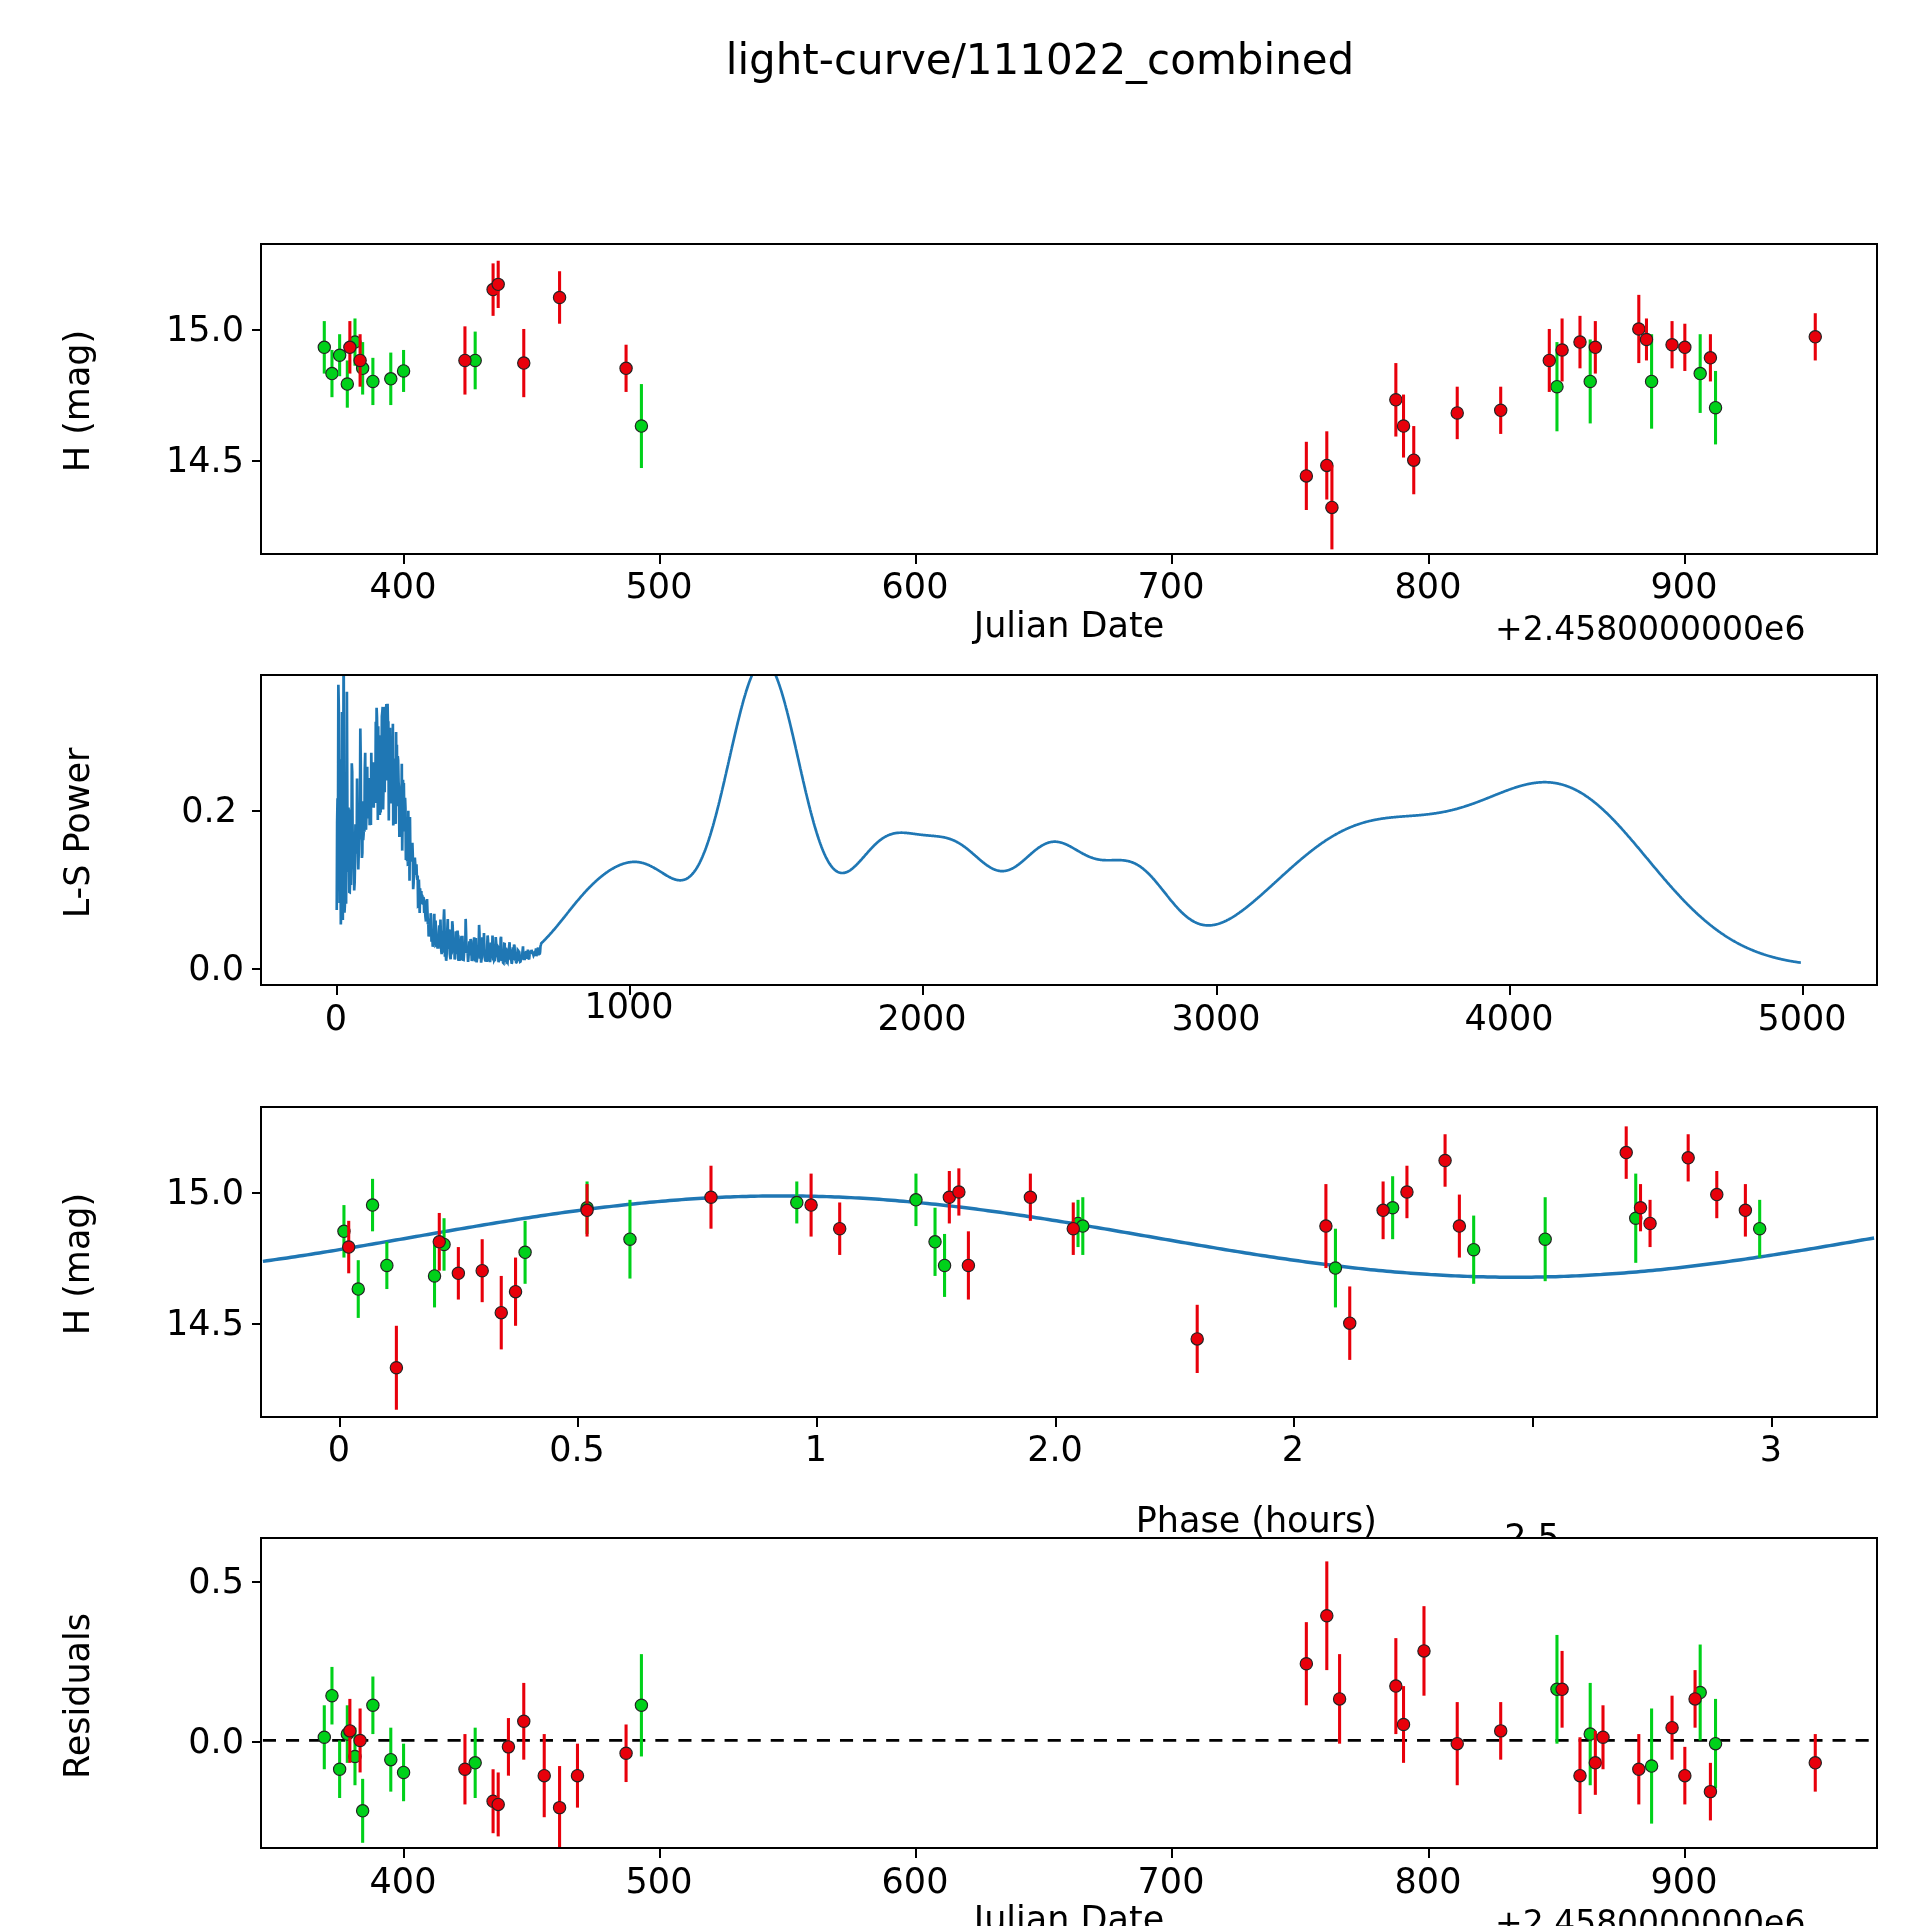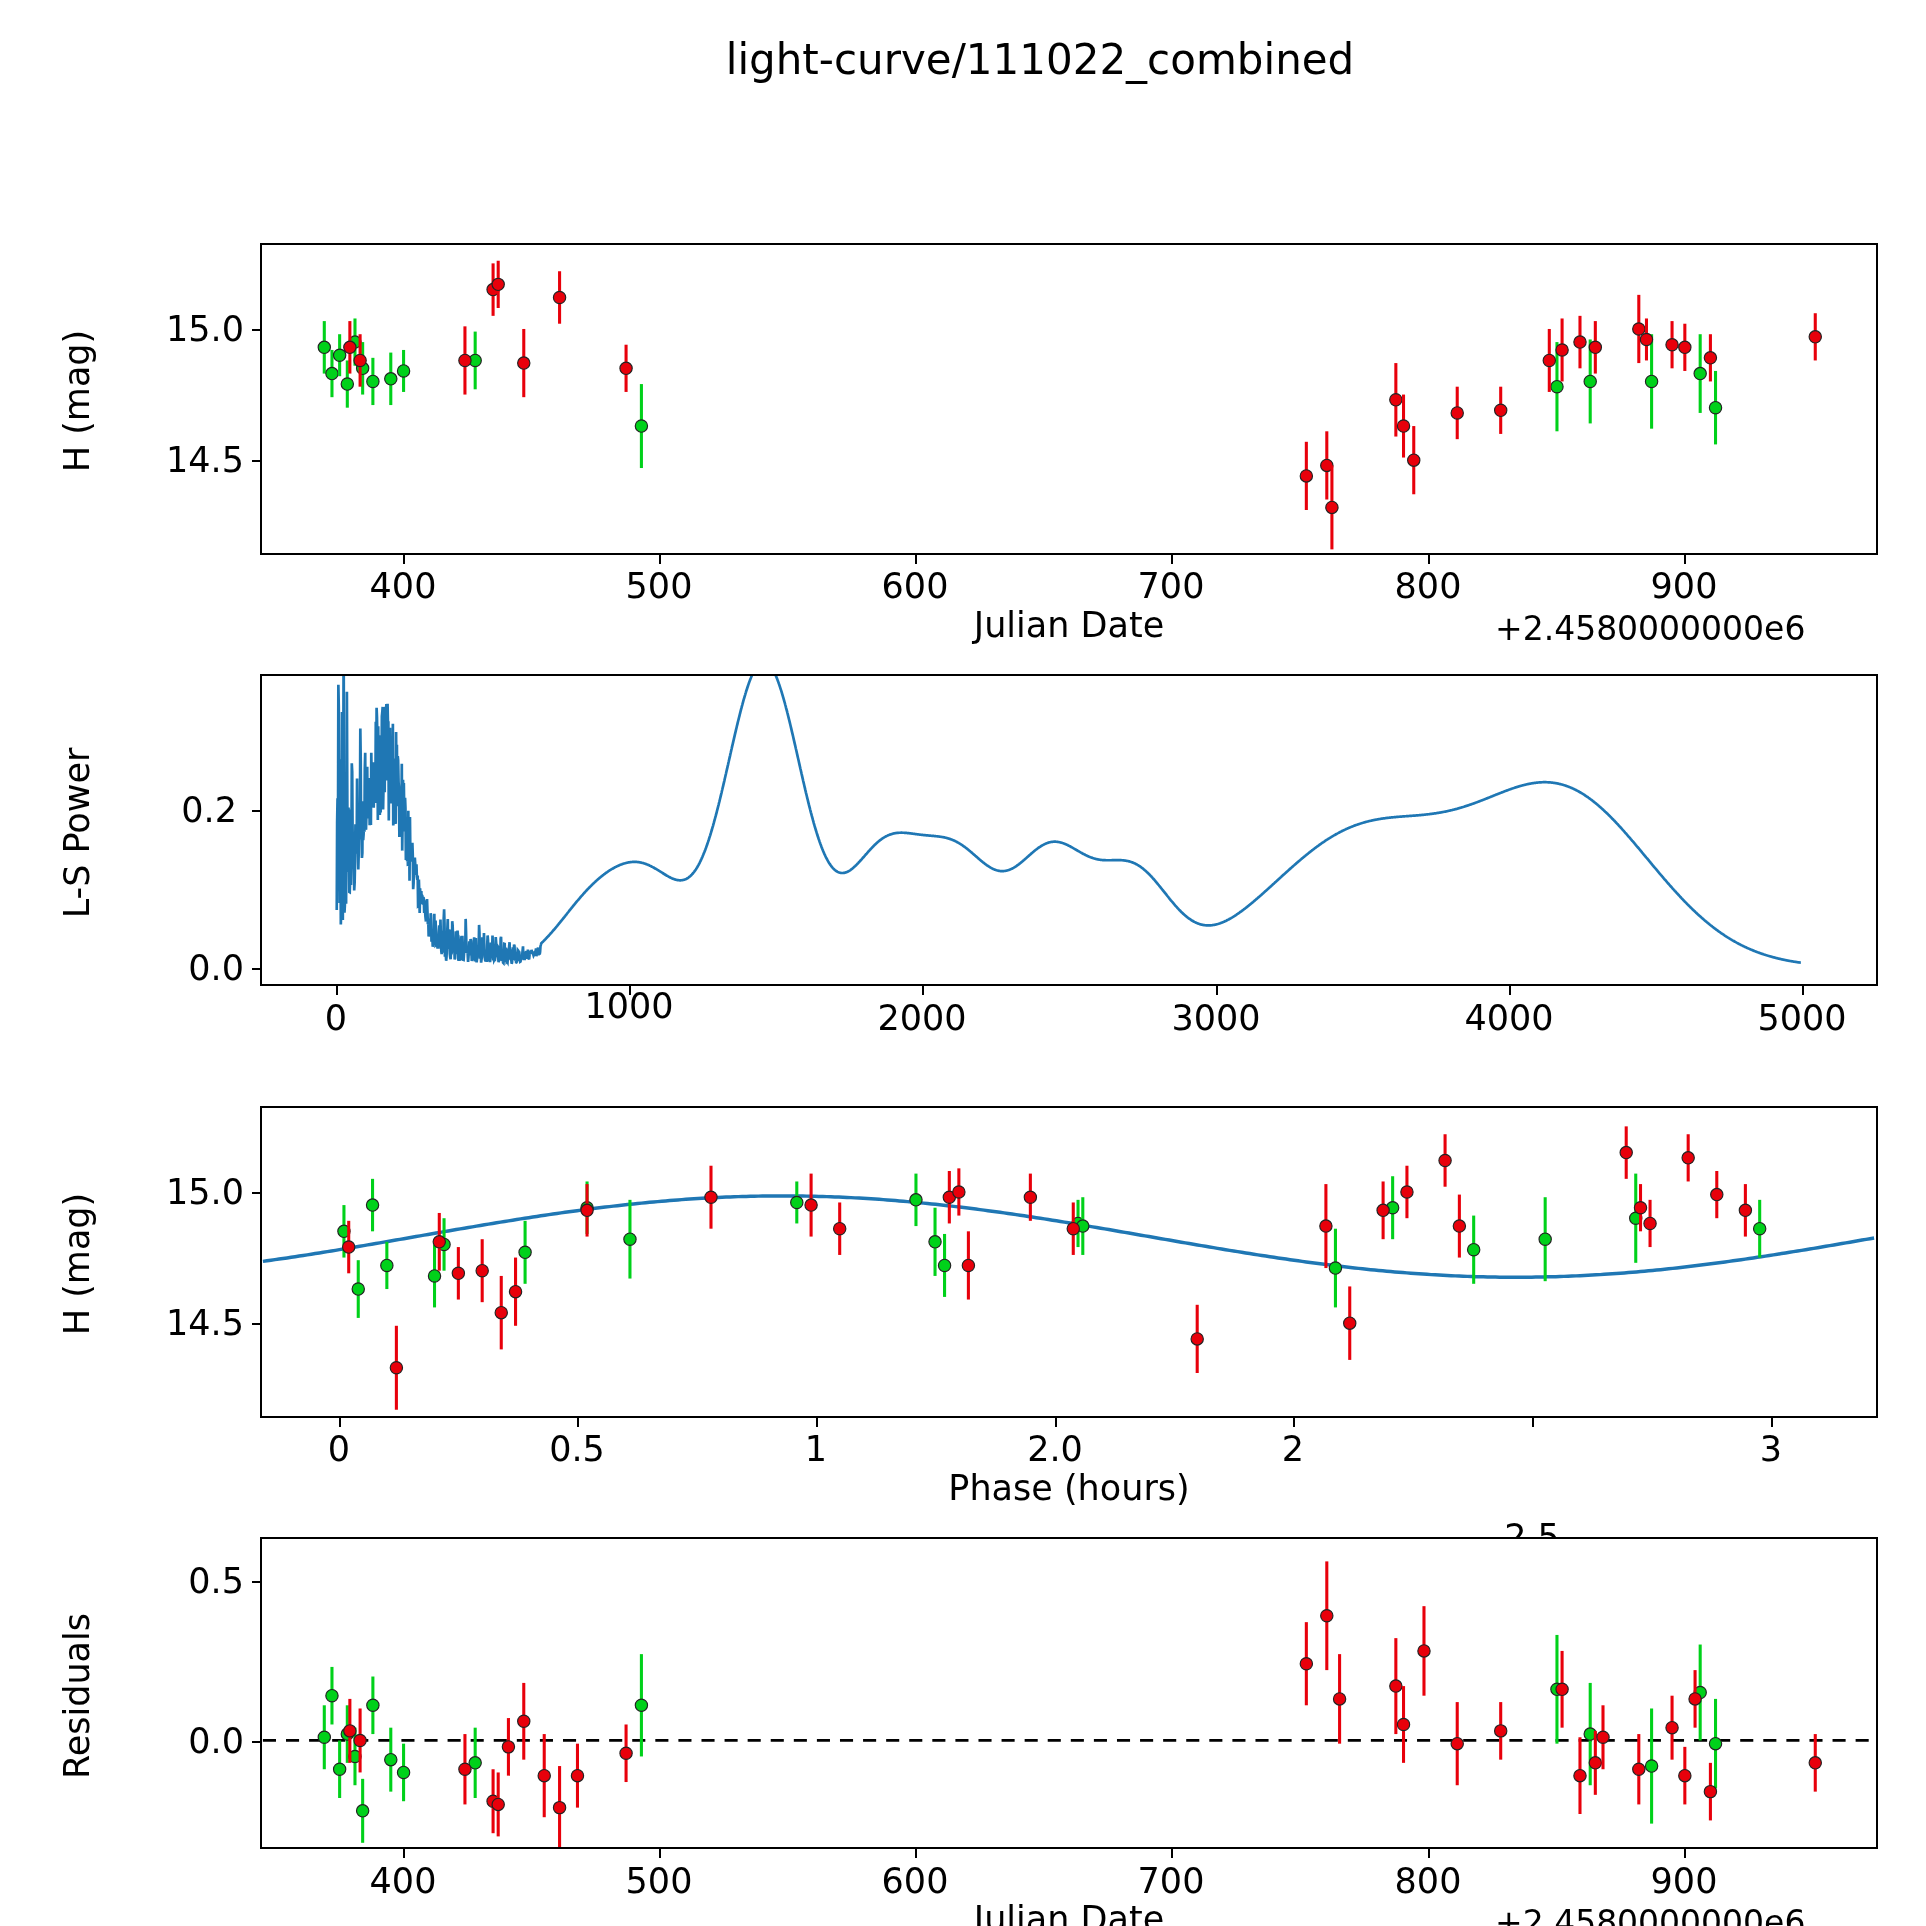--- a/index.html
+++ b/index.html
@@ -354,7 +354,7 @@
     </div>
   </div>
   <div class="ylabel" style="left:77px; top:1244px; width:154px; transform: translateX(-50%) rotate(-90deg);">H (mag)</div>
-  <div class="xlabel" style="left:761px; top:1468px; width:616px;">Phase (hours)</div>
+  <div class="xlabel" style="left:761px; top:1500px; width:616px;text-align:right;">Phase (hours)</div>
   <div id="ticks3">
       <div class="tickmark-x" style="left: 339px; top: 1418px; height: 8.5px;"></div>
       <div class="tick-x" style="left: 339px; top: 1429px;">0</div>

